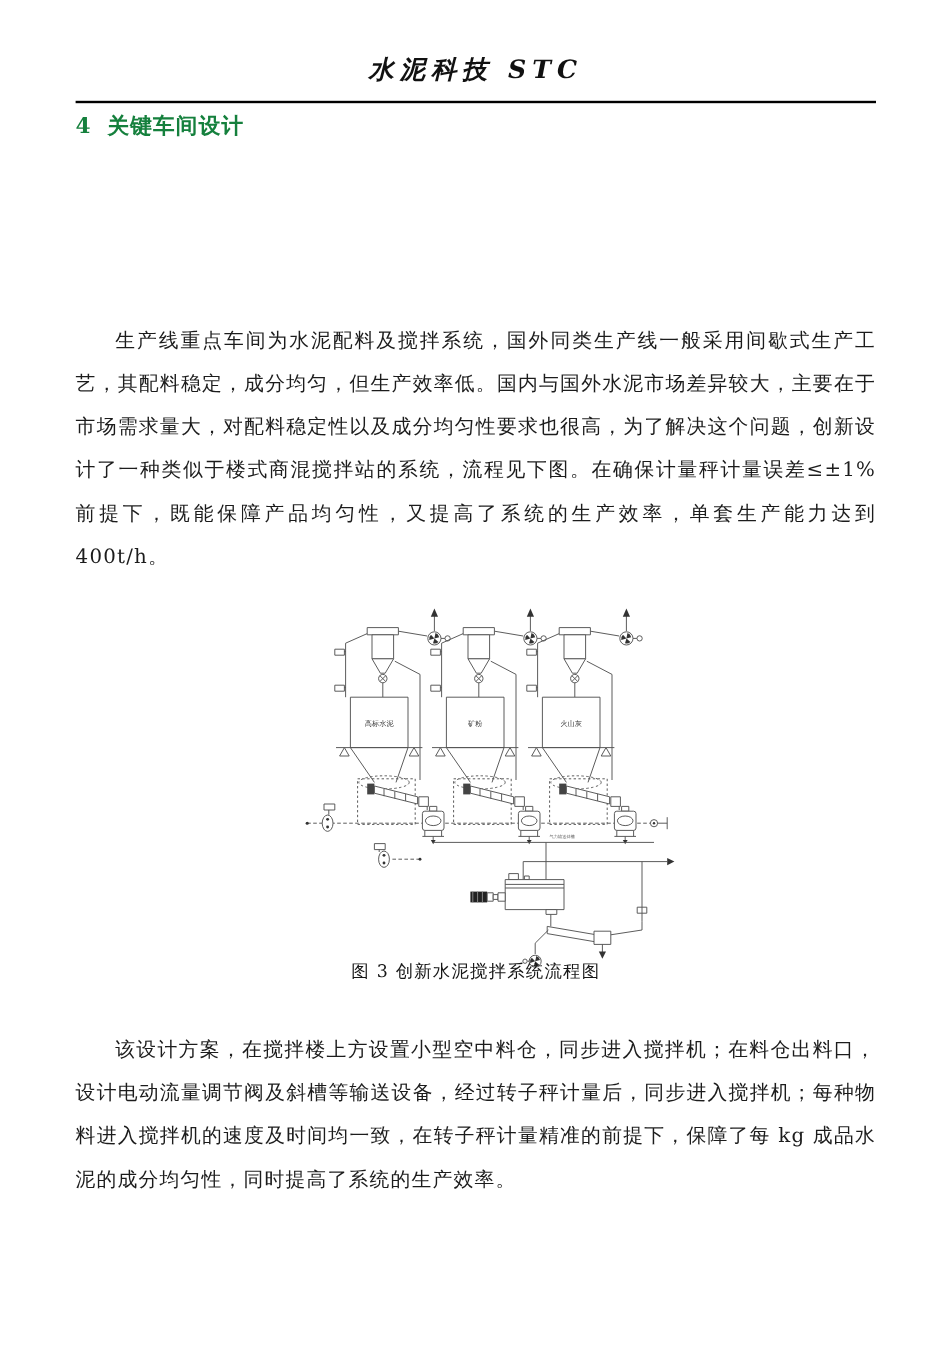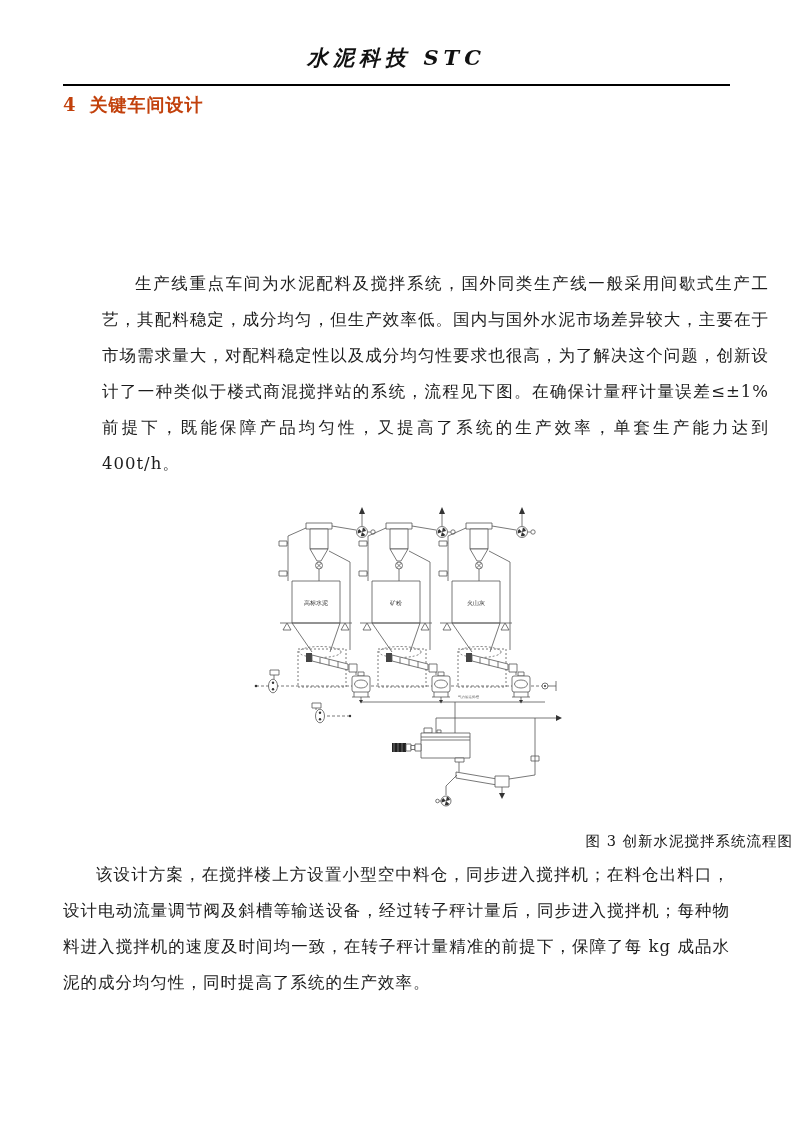--- a/index.html
+++ b/index.html
@@ -23,7 +23,7 @@
   }
   .section-heading{
     position:absolute;top:93px;left:63px;
-    font-size:18px;font-weight:bold;color:#c2410c;
+    font-size:18px;font-weight:bold;color:#15803d;
     letter-spacing:1px;
   }
   .section-heading .num{margin-right:14px;letter-spacing:0;}

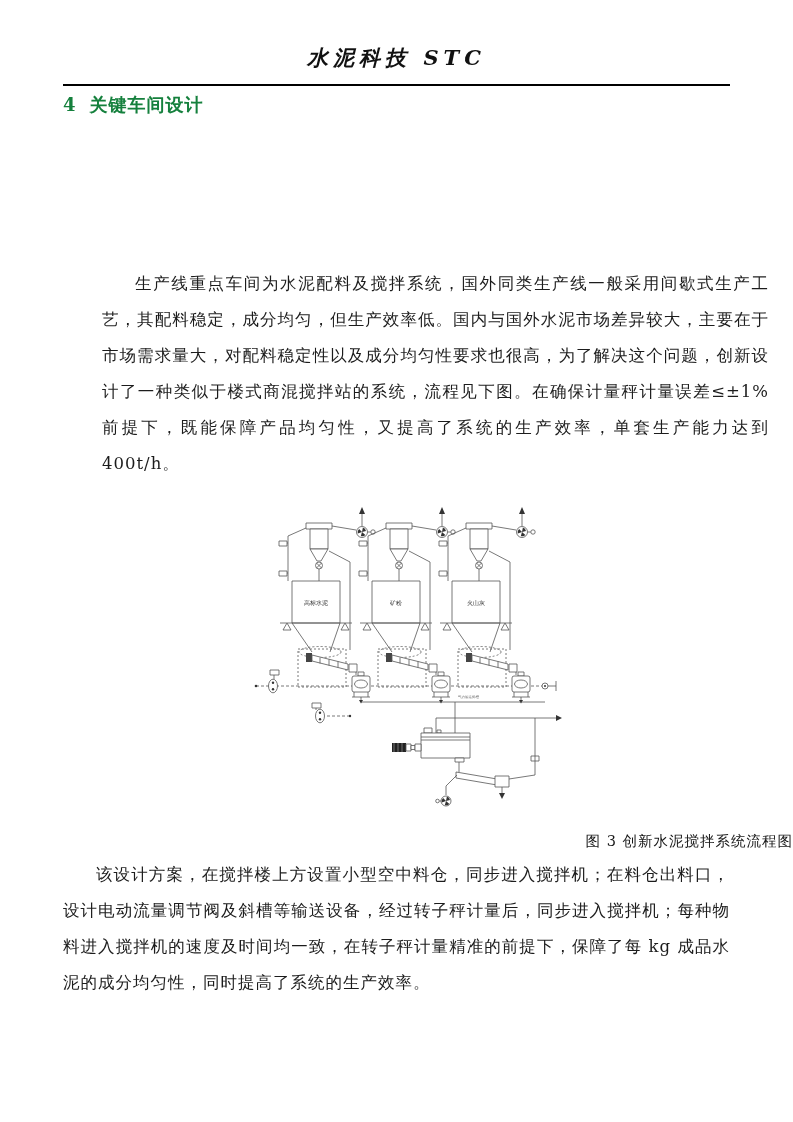--- a/index.html
+++ b/index.html
@@ -33,7 +33,7 @@
     text-align:justify;text-indent:2em;color:#1c1c1c;
   }
   .p1{top:122px;}
-  .p2{top:266px;margin-left:39px;}
+  .p2{top:266px;}
   .p3{top:857px;}
   .figure-caption{
     position:absolute;top:832px;left:0;width:100%;

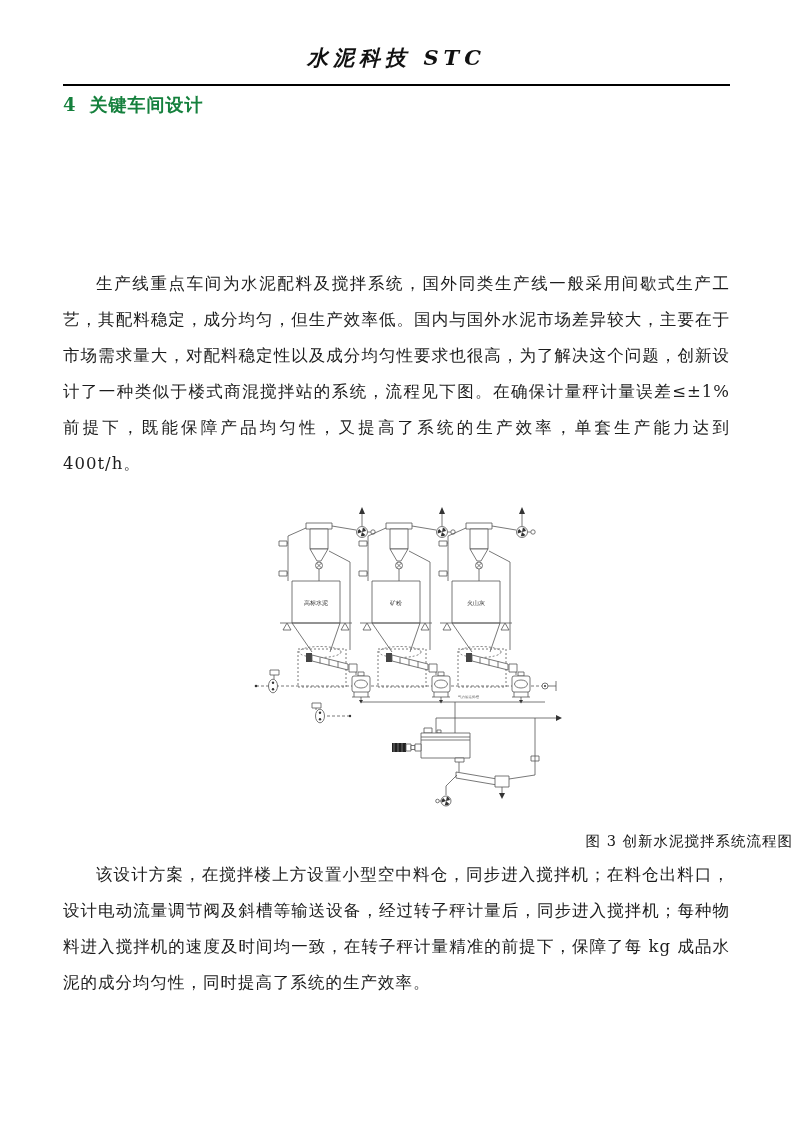--- a/index.html
+++ b/index.html
@@ -36,8 +36,8 @@
   .p2{top:266px;}
   .p3{top:857px;}
   .figure-caption{
-    position:absolute;top:832px;left:0;width:100%;
-    text-align:right;font-size:14.5px;color:#161616;letter-spacing:1px;
+    position:absolute;top:800px;left:0;width:100%;
+    text-align:center;font-size:14.5px;color:#161616;letter-spacing:1px;
   }
   .diagram{position:absolute;top:500px;left:248px;}
   .diagram *{vector-effect:non-scaling-stroke;}

